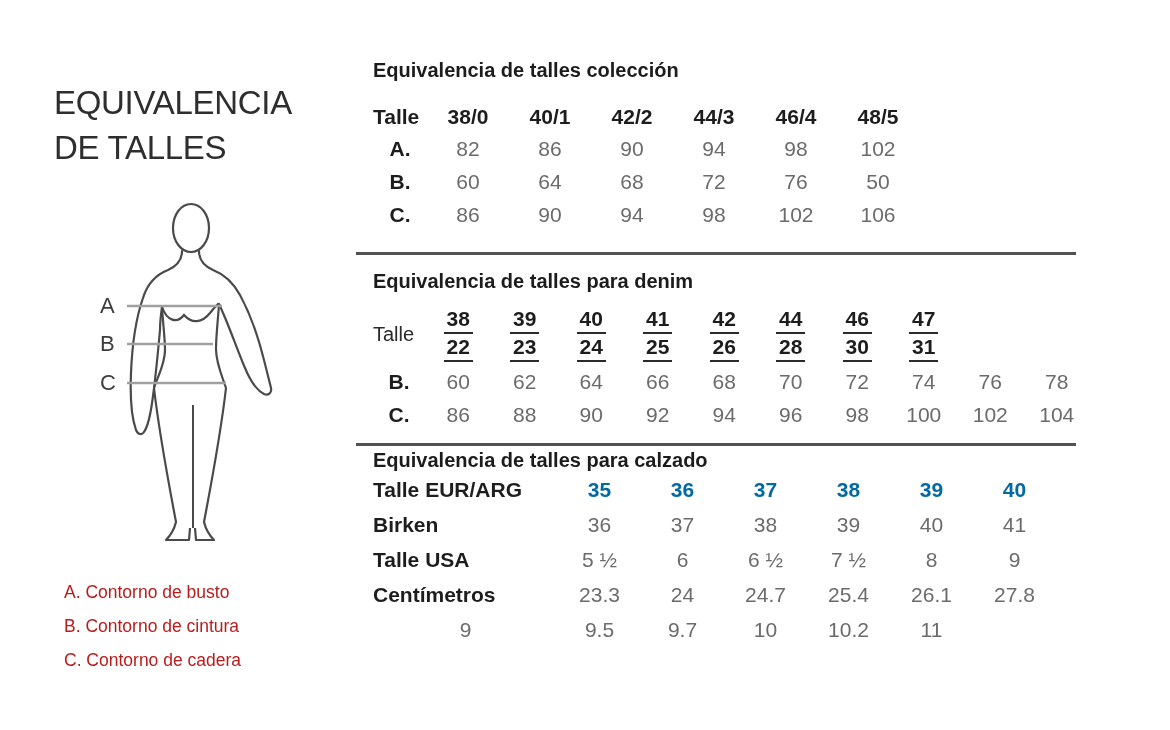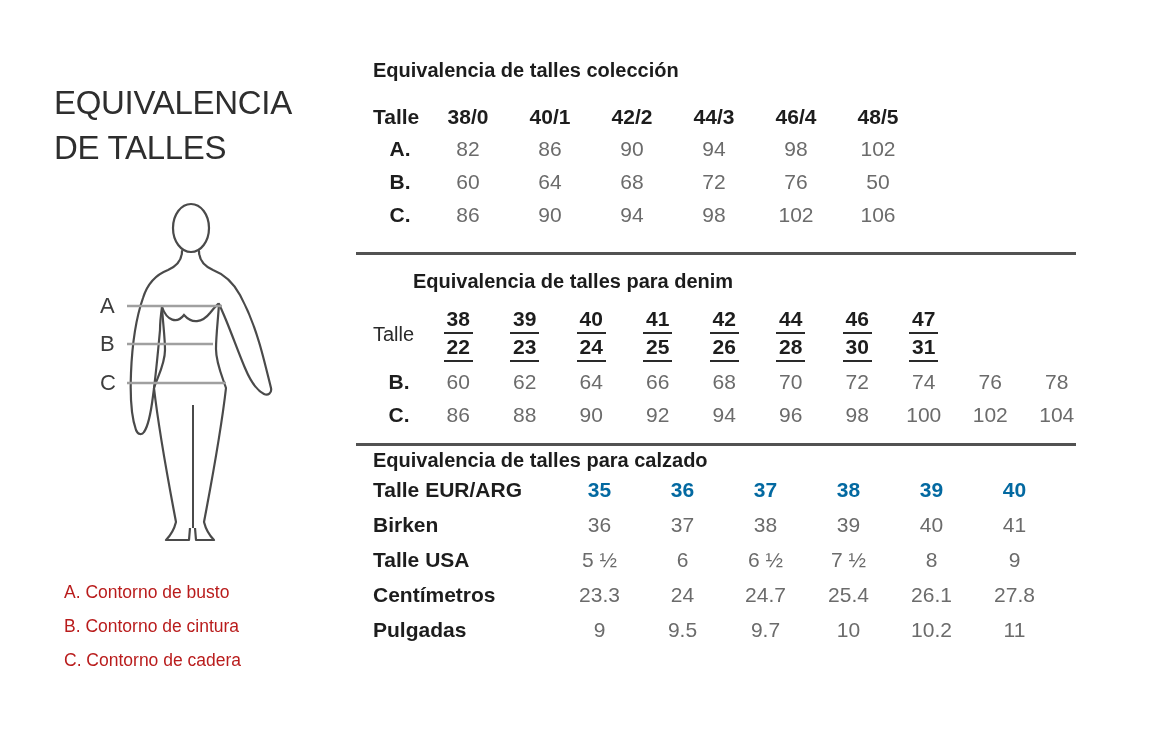--- a/index.html
+++ b/index.html
@@ -61,7 +61,7 @@
   }
   .div1 { margin-top: 21px; }
   .div2 { margin-top: 12px; }
-  .title2 { margin-top: 14px; margin-left: 40px; }
+  .title2 { margin-top: 14px; }
   .title3 { margin-top: 2px; }
 </style>
 </head>

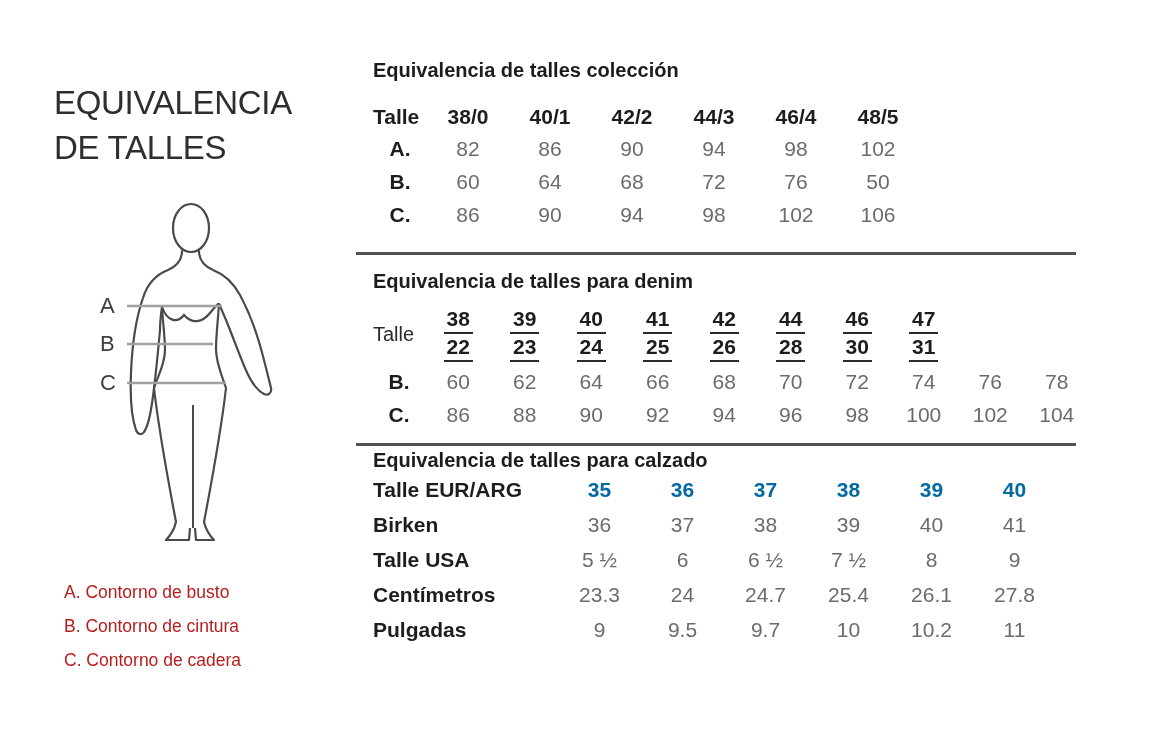--- a/index.html
+++ b/index.html
@@ -288,7 +288,6 @@
   </div>
 
   <div class="t3-grid t3-row">
-    <div class="cell rowlabel">Pulgadas</div>
     <div class="cell">9</div>
     <div class="cell">9.5</div>
     <div class="cell">9.7</div>

